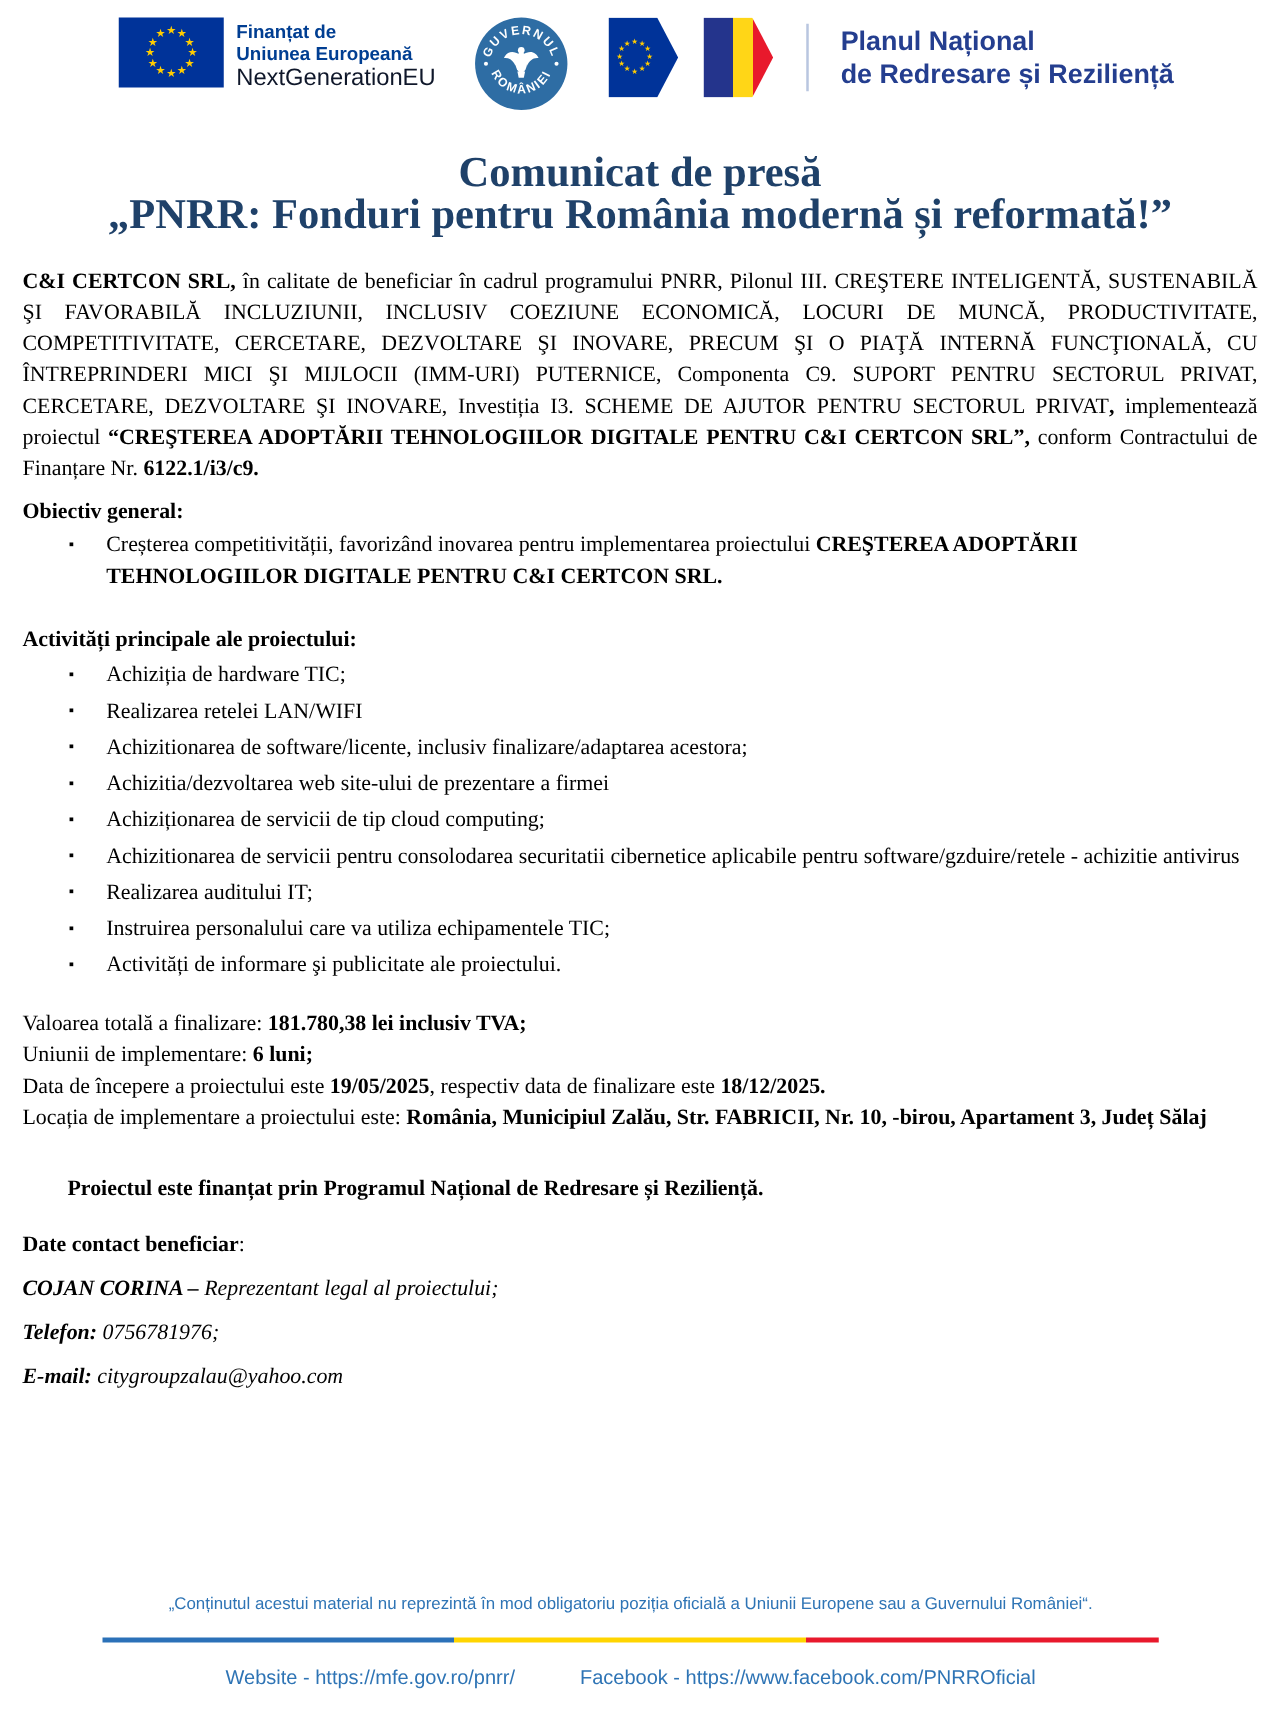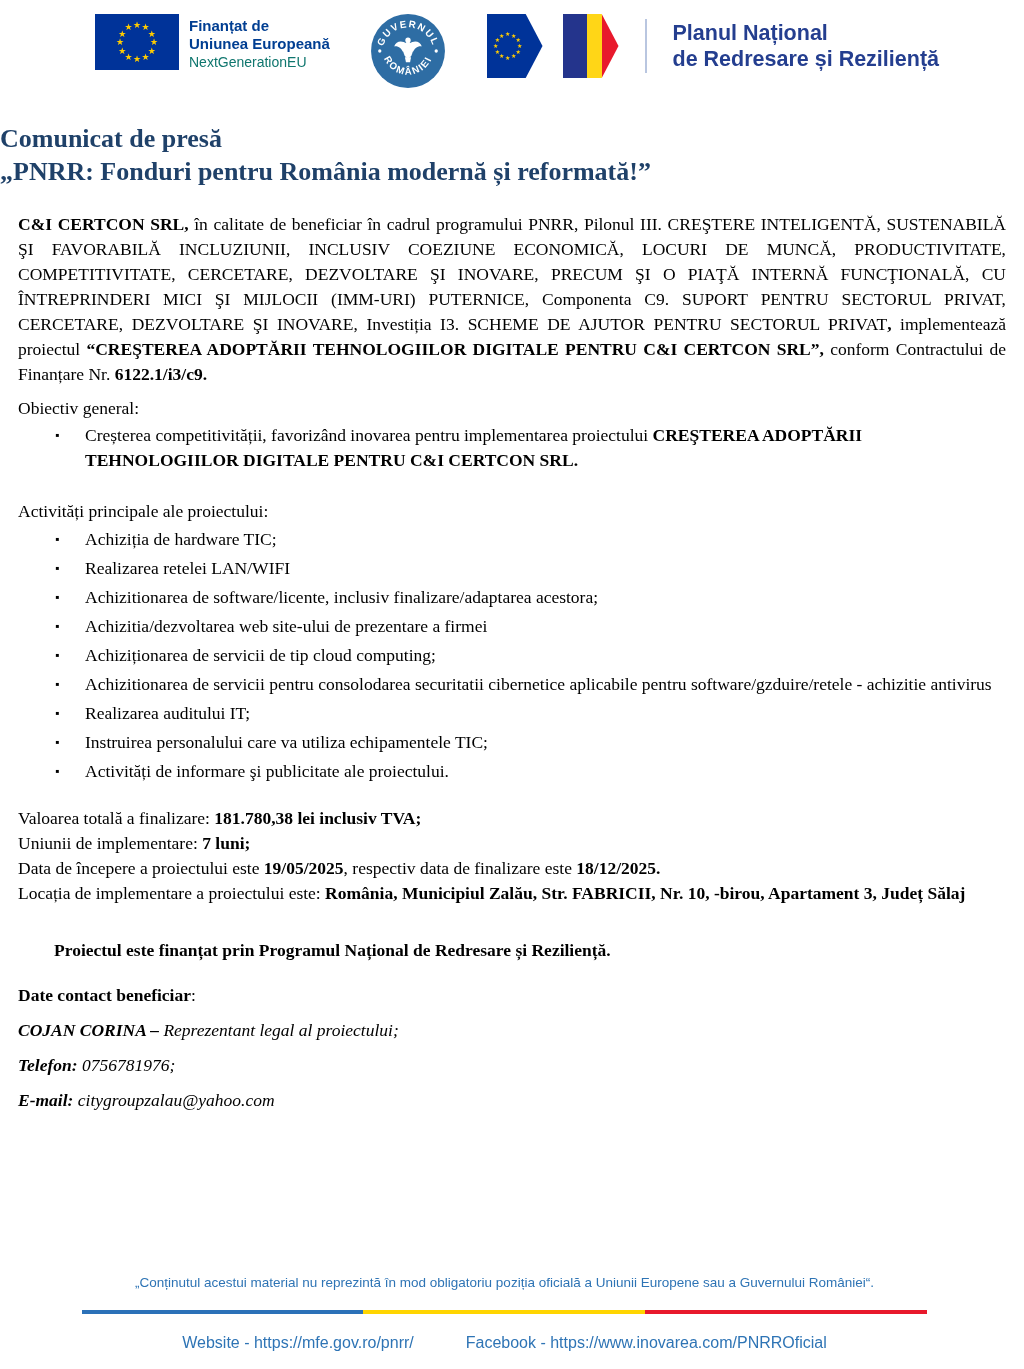--- a/index.html
+++ b/index.html
@@ -19,7 +19,7 @@
   .eu-star { position:absolute; color:#FFCC00; transform:translate(-50%,-50%); line-height:1; }
   .eu-funded-text { padding-top:3px; }
   .eu-funded-text .l1, .eu-funded-text .l2 { font-weight:bold; color:#003E92; font-size:15px; line-height:18px; }
-  .eu-funded-text .l3 { color:#0f766e; font-size:14px; line-height:19px; }
+  .eu-funded-text .l3 { color:#0f172a; font-size:19px; line-height:19px; }
 
   .gov-seal { width:78px; height:78px; margin-top:-2px; }
 

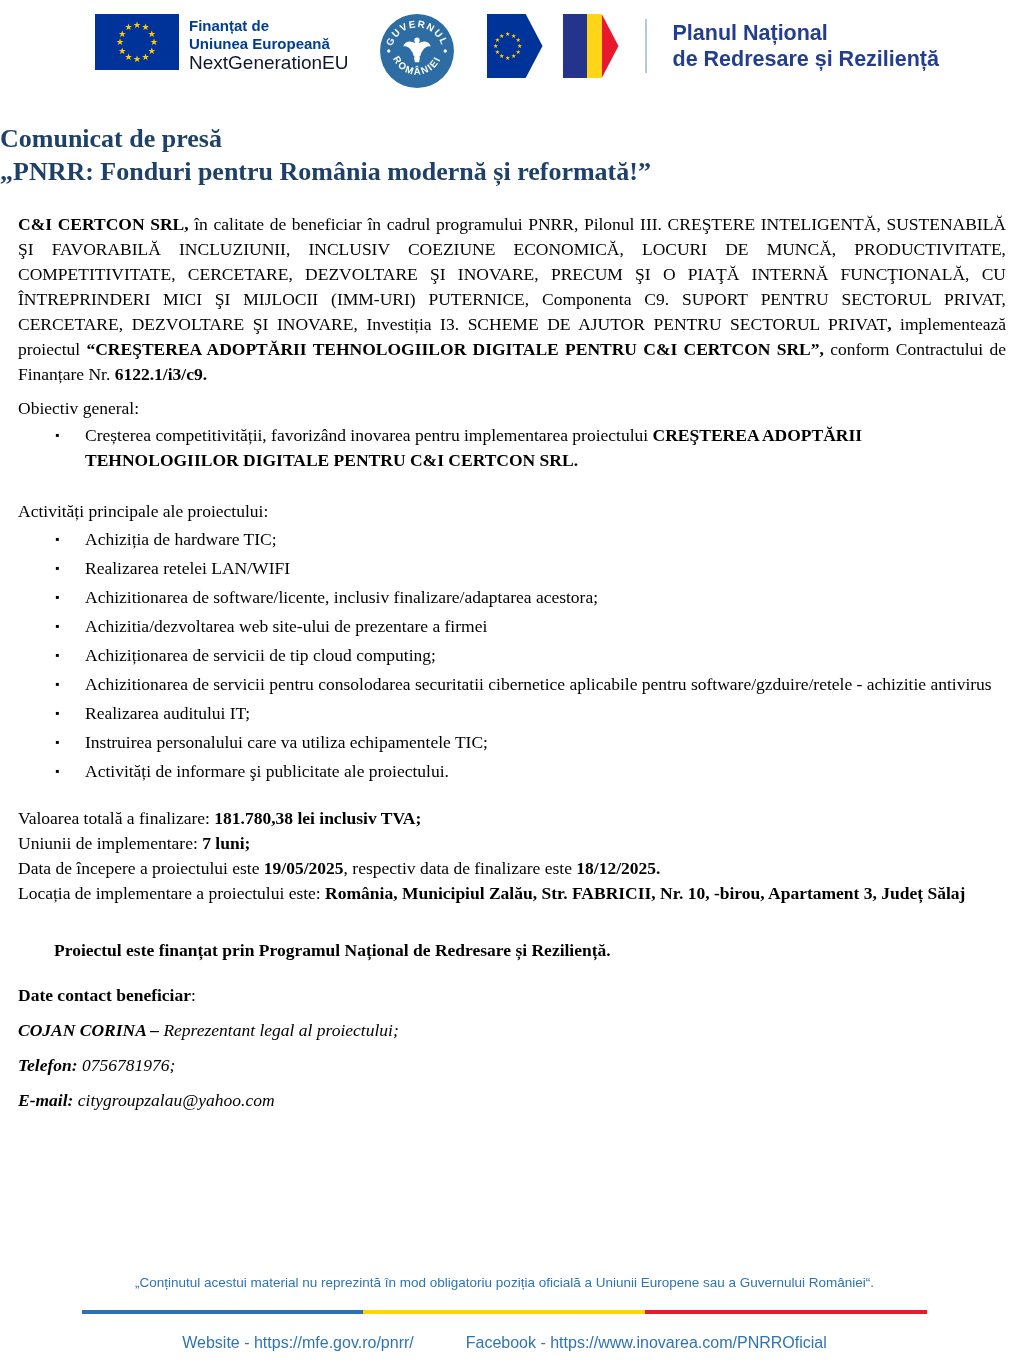--- a/index.html
+++ b/index.html
@@ -31,7 +31,7 @@
   .pnrr-text { font-weight:bold; color:#243E8F; font-size:21.5px; line-height:26px; }
 
   
-  .title { margin-top:122px; color:#1F4169; font-weight:bold; font-size:26px; line-height:33px; }
+  .title { margin-top:122px; text-align:center; color:#1F4169; font-weight:bold; font-size:34px; line-height:33px; }
 
   
   .body-text { padding:0 18px; }

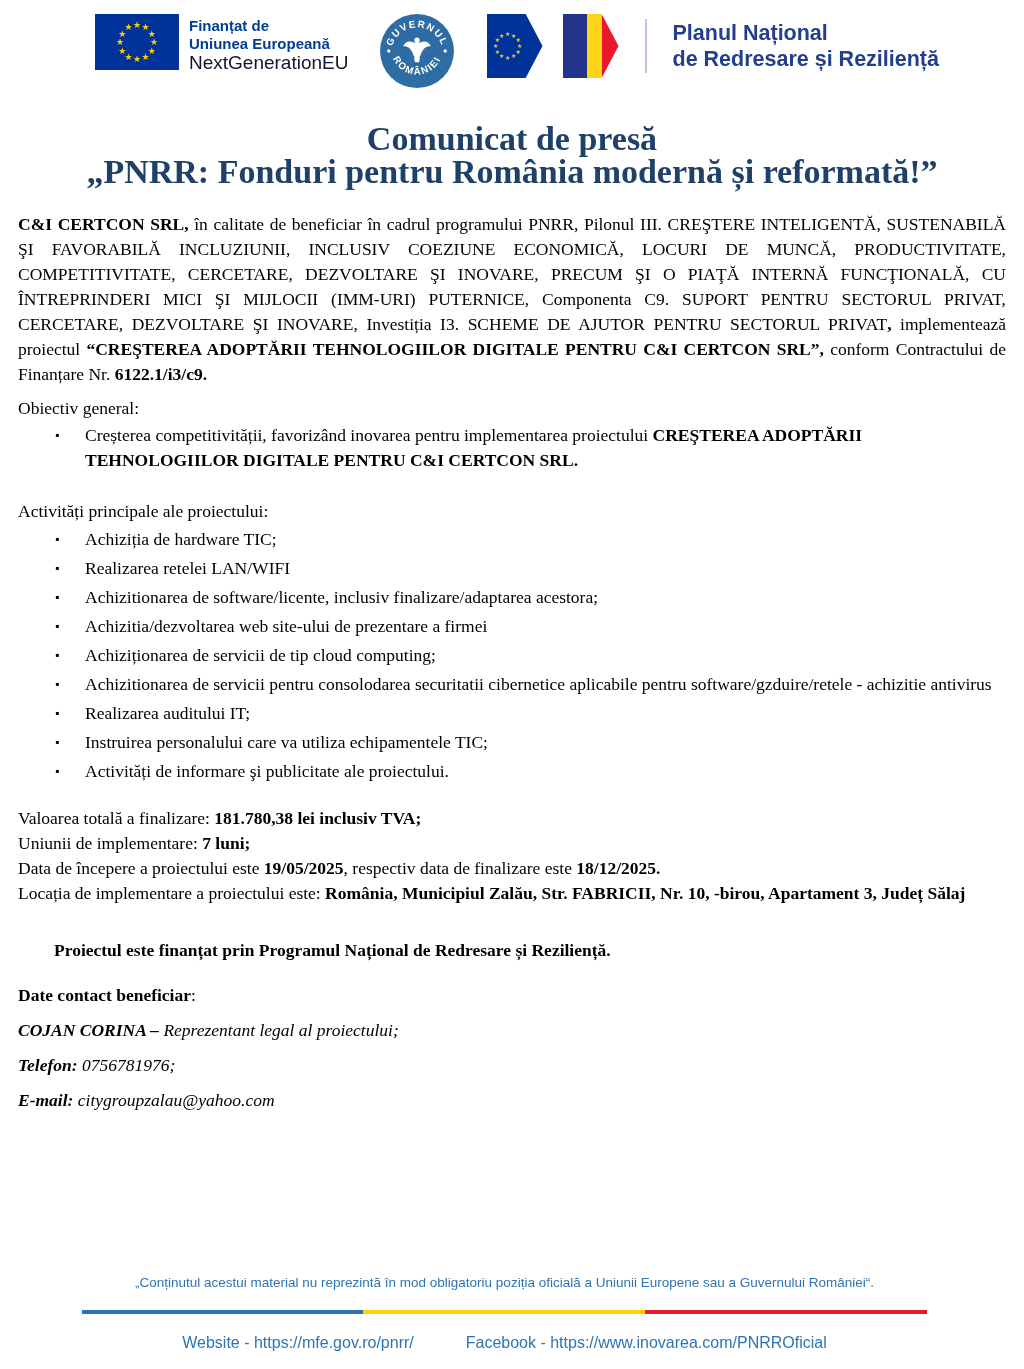--- a/index.html
+++ b/index.html
@@ -36,7 +36,7 @@
   
   .body-text { padding:0 18px; }
   .intro { margin-top:24px; text-align:justify; }
-  .sec-head { font-weight:normal; margin-top:9px; }
+  .sec-head { font-weight:bold; margin-top:9px; }
   .sec-head.activ { margin-top:26px; }
 
   .bullet-item { position:relative; padding-left:67px; margin-top:3px; }

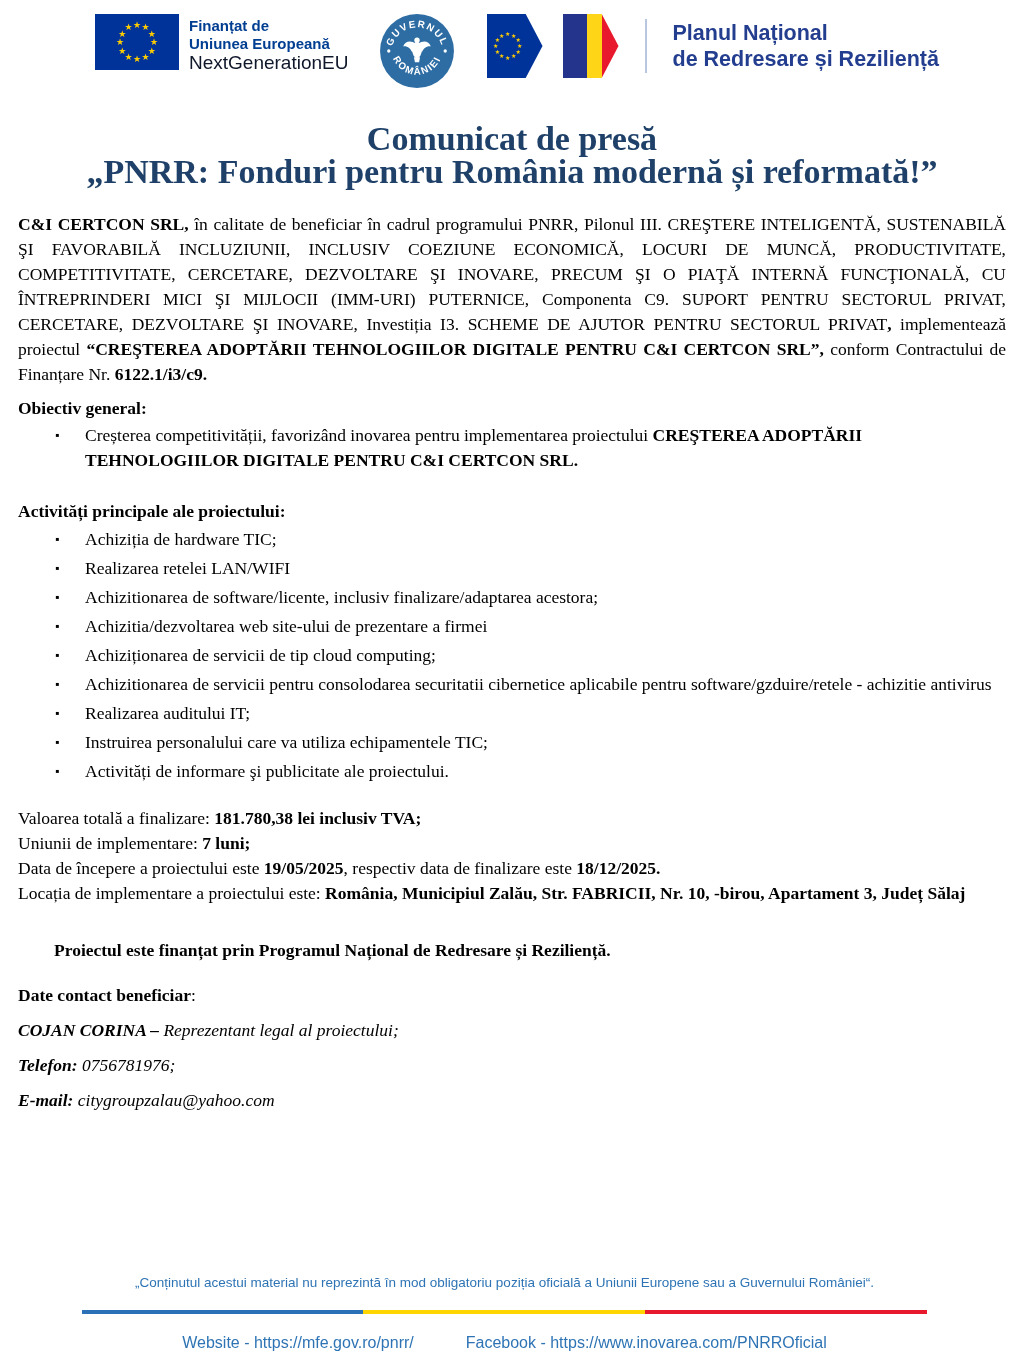--- a/index.html
+++ b/index.html
@@ -175,7 +175,7 @@
 
     <div class="details">
       <div><span>Valoarea totală a finalizare: </span><b>181.780,38 lei inclusiv TVA;</b></div>
-      <div><span>Uniunii de implementare: </span><b>7 luni;</b></div>
+      <div><span>Uniunii de implementare: </span><b>6 luni;</b></div>
       <div><span>Data de începere a proiectului este </span><b>19/05/2025</b><span>, respectiv data de finalizare este </span><b>18/12/2025.</b></div>
       <div class="loc"><span>Locația de implementare a proiectului este: </span><b>România, Municipiul Zalău, Str. FABRICII, Nr. 10, -birou, Apartament 3, Județ Sălaj</b></div>
     </div>

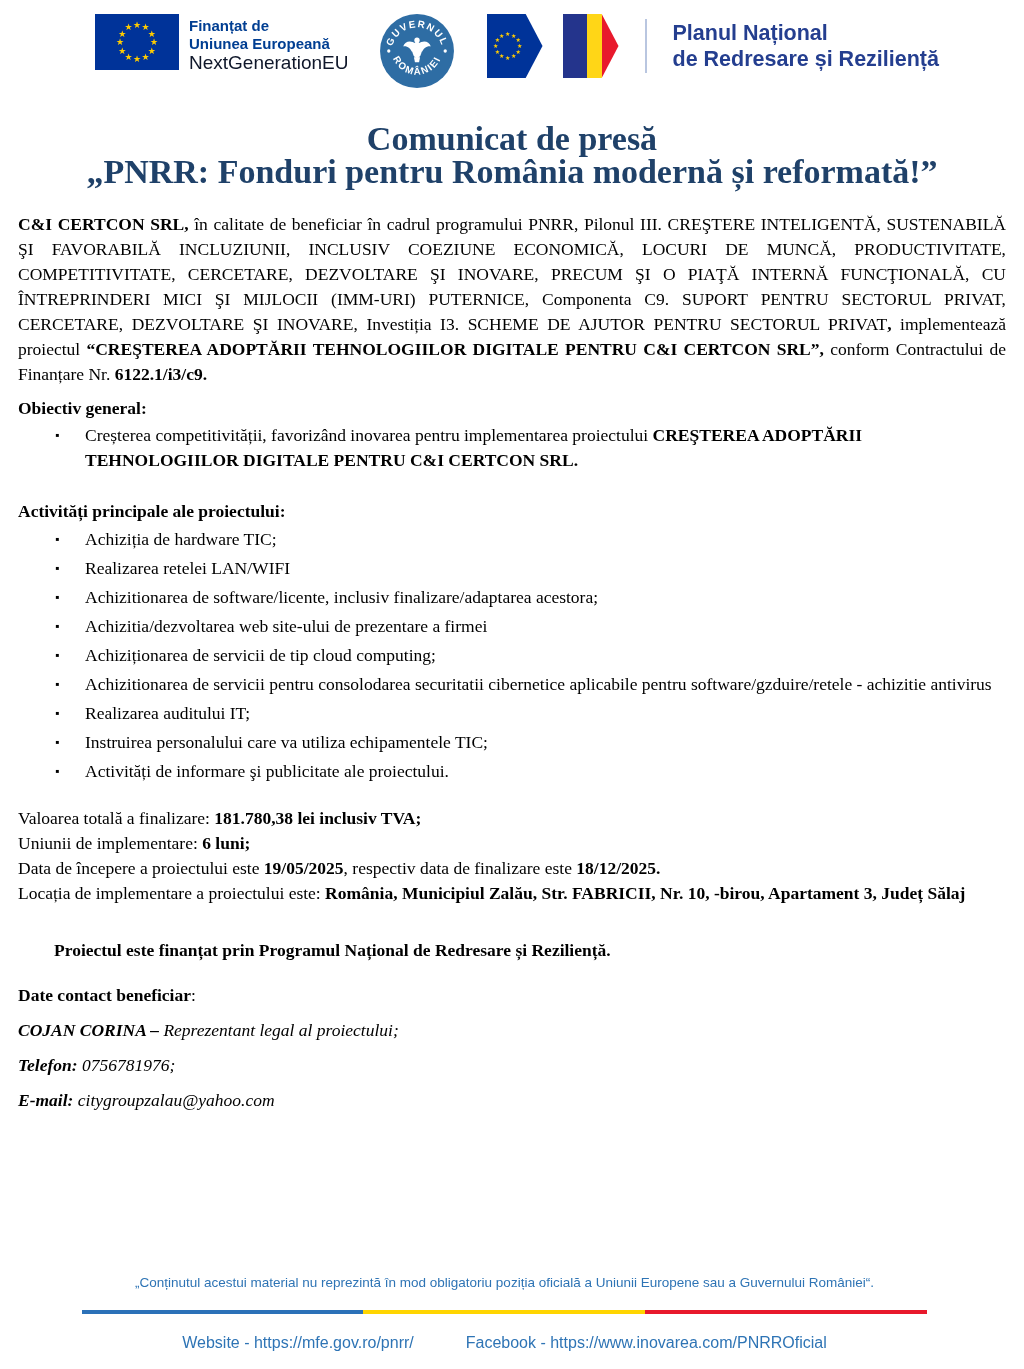--- a/index.html
+++ b/index.html
@@ -193,7 +193,7 @@
     <div class="tricolor"></div>
     <div class="links-row">
       <a href="#">Website - https://mfe.gov.ro/pnrr/</a>
-      <a href="#">Facebook - https://www.inovarea.com/PNRROficial</a>
+      <a href="#">Facebook - https://www.facebook.com/PNRROficial</a>
     </div>
   </div>
 

